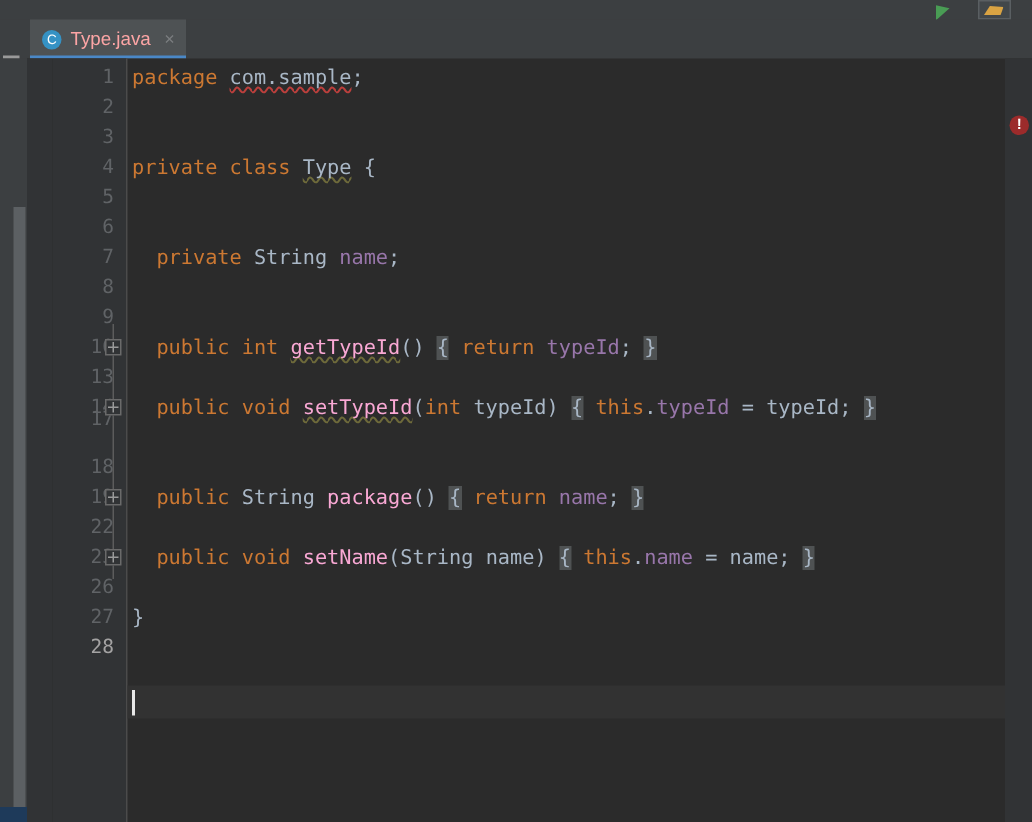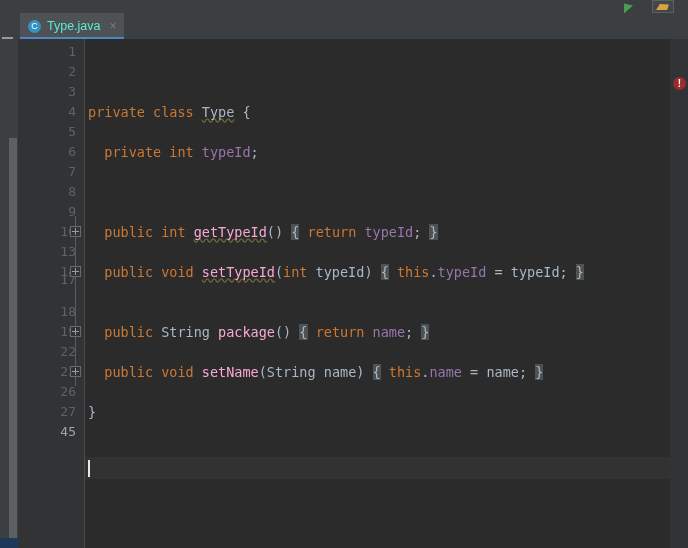--- a/index.html
+++ b/index.html
@@ -30,7 +30,7 @@
   .class-ico{width:13px;height:13px;border-radius:50%;background:#3592c4;
      color:#fff;font-size:9px;line-height:13px;text-align:center;
      font-family:"Liberation Sans",sans-serif;margin-right:6px;flex:none;}
-  .tab-label{color:#5eead4;font-size:12.5px;font-family:"Liberation Sans",sans-serif;white-space:nowrap;}
+  .tab-label{color:#fca5a5;font-size:12.5px;font-family:"Liberation Sans",sans-serif;white-space:nowrap;}
   .tab-close{color:#7a7d7f;font-size:12px;margin-left:9px;font-family:"Liberation Sans",sans-serif;}
 
   

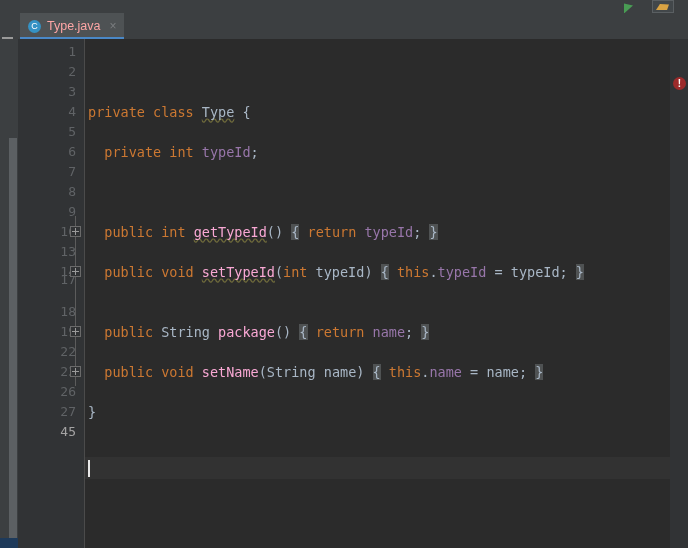--- a/index.html
+++ b/index.html
@@ -124,6 +124,7 @@
     <div id="lines">
         <div class="line" style="top: 3px;">
           <div class="lnum">1</div>
+          <div class="code"><span class="kw">package </span><span class="txt err">com.sample</span><span class="txt">;</span></div>
         </div>
         <div class="line" style="top: 23px;">
           <div class="lnum">2</div>

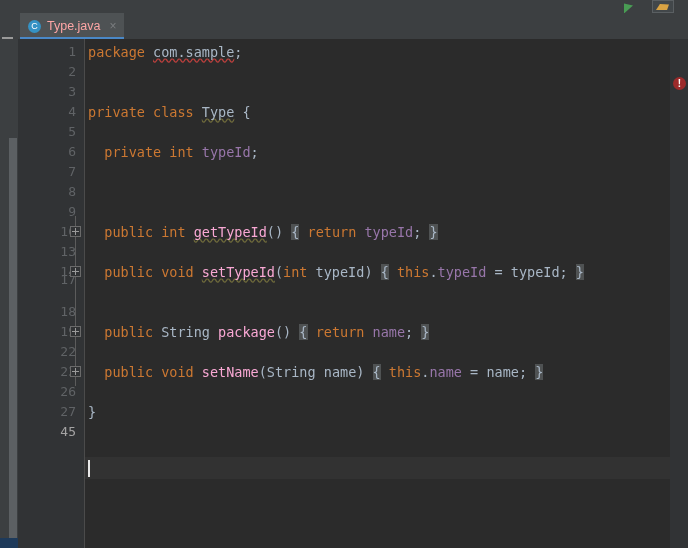--- a/index.html
+++ b/index.html
@@ -144,7 +144,6 @@
         </div>
         <div class="line" style="top: 103px;">
           <div class="lnum">6</div>
-          <div class="code"><span class="kw">  private int </span><span class="fld">typeId</span><span class="txt">;</span></div>
         </div>
         <div class="line" style="top: 123px;">
           <div class="lnum">7</div>

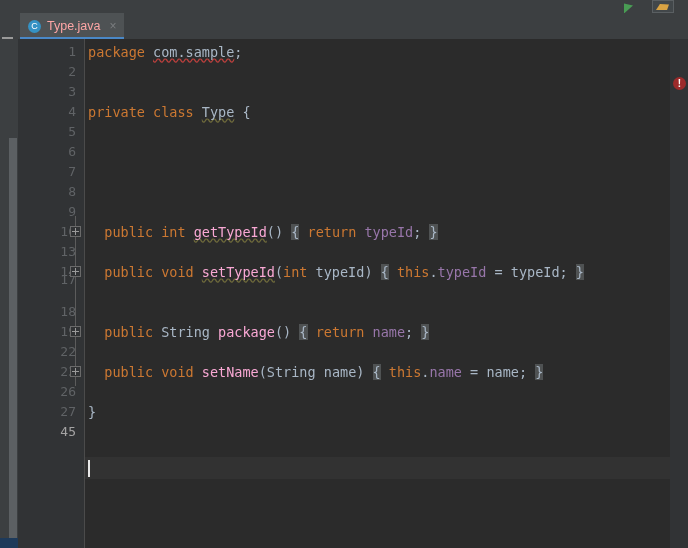--- a/index.html
+++ b/index.html
@@ -147,6 +147,7 @@
         </div>
         <div class="line" style="top: 123px;">
           <div class="lnum">7</div>
+          <div class="code"><span class="kw">  private </span><span class="typ">String </span><span class="fld">name</span><span class="txt">;</span></div>
         </div>
         <div class="line" style="top: 143px;">
           <div class="lnum">8</div>

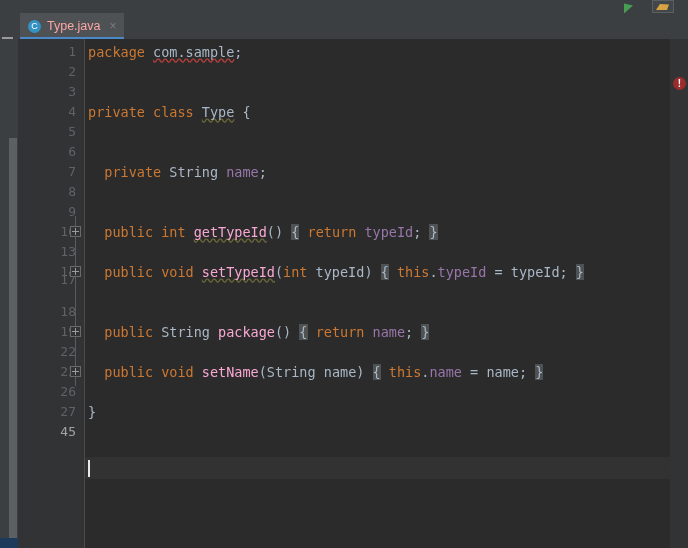--- a/index.html
+++ b/index.html
@@ -198,7 +198,7 @@
           <div class="code"><span class="txt">}</span></div>
         </div>
         <div class="line" style="top: 383px;">
-          <div class="lnum cur">45</div>
+          <div class="lnum cur">28</div>
           <div class="code"></div>
         </div>
       </div>

